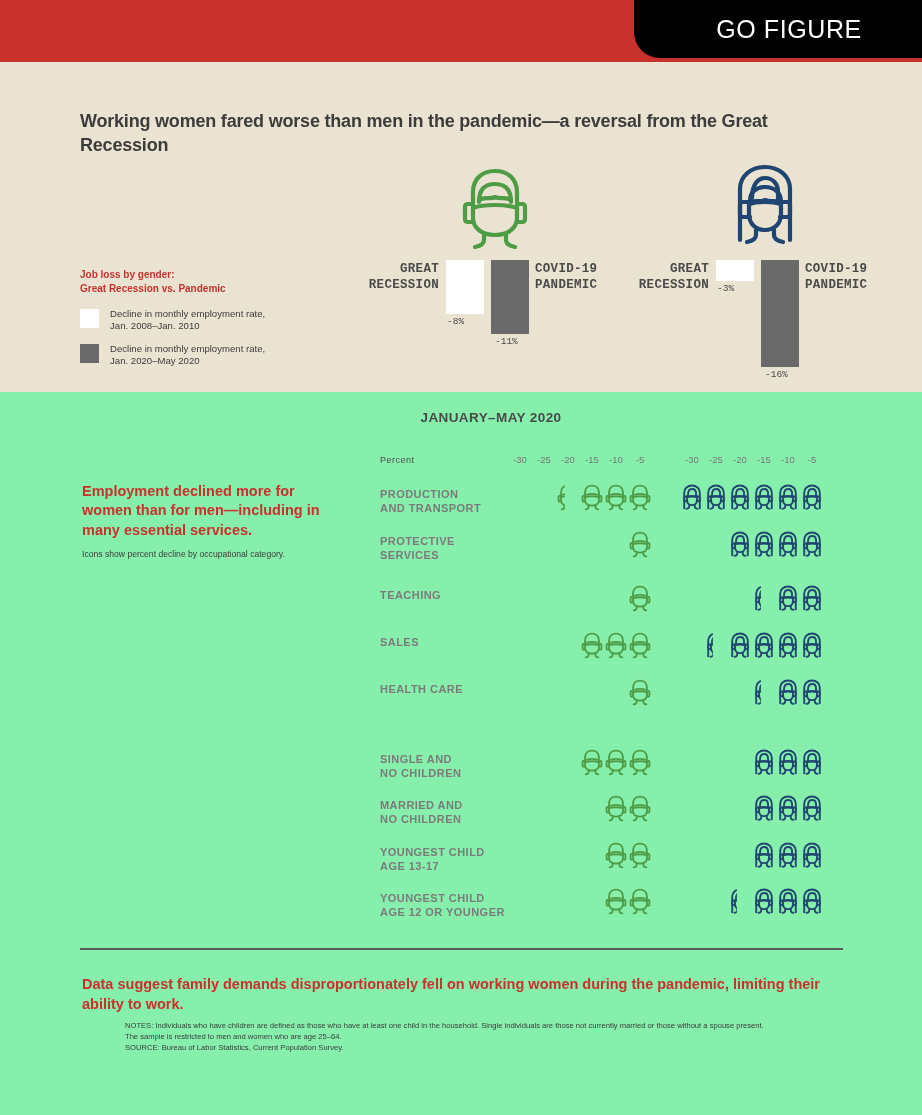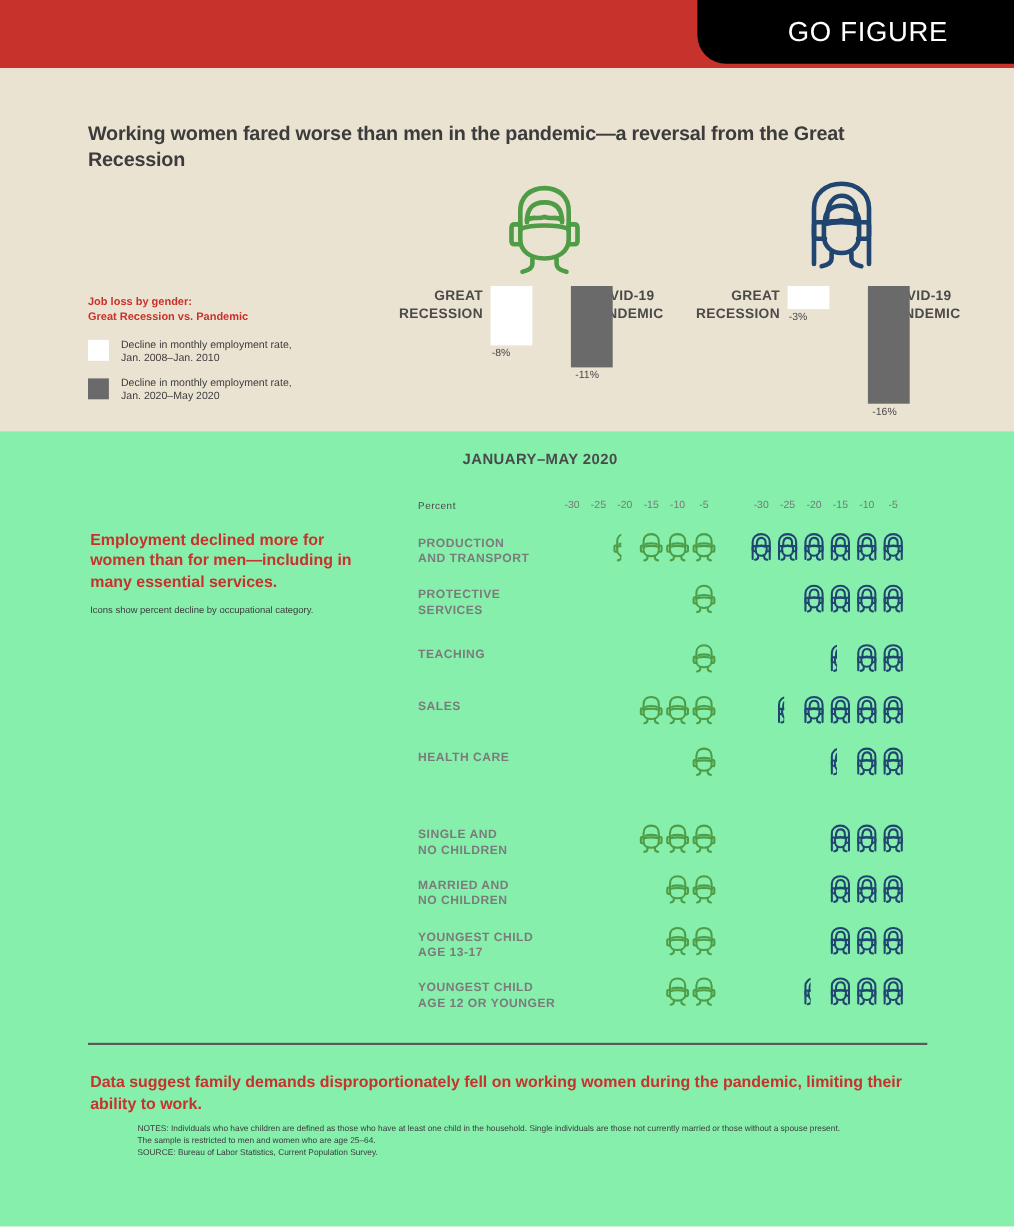--- a/index.html
+++ b/index.html
@@ -92,7 +92,7 @@
   }
 
   
-  .gender-panel { position: absolute; }
+  .gender-panel { position: absolute; font-family: Liberation Mono, monospace; }
   .gender-panel.male   { left: 395px; top: 100px; width: 200px; }
   .gender-panel.female { left: 665px; top: 100px; width: 200px; }
 

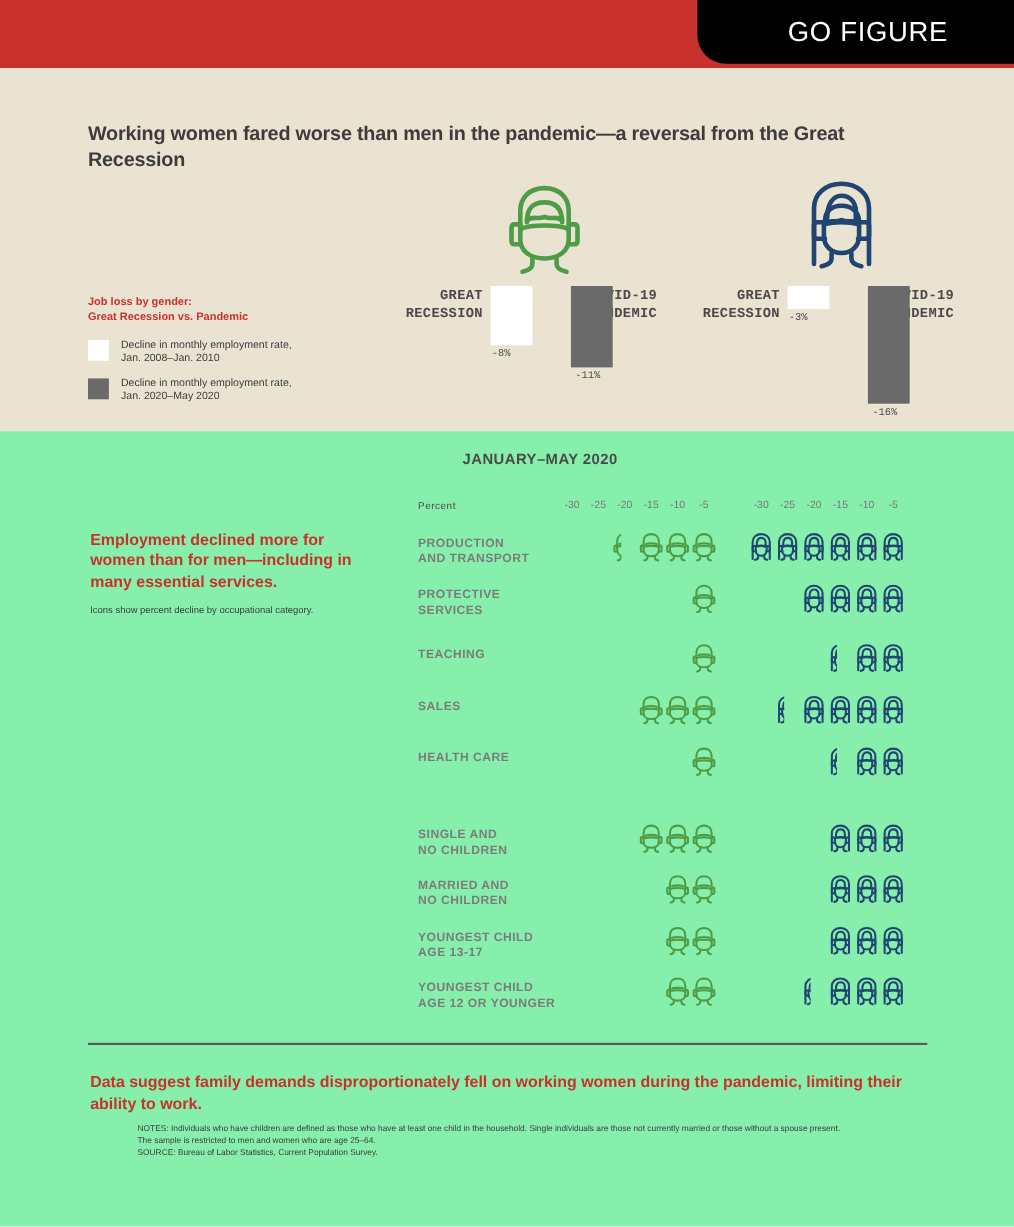--- a/index.html
+++ b/index.html
@@ -113,7 +113,7 @@
     width: 38px;
   }
   .bar-col.left  { left: 51px; }
-  .bar-col.right { left: 96px; margin-left: 28px; }
+  .bar-col.right { left: 96px; }
   .bar {
     width: 38px;
   }

